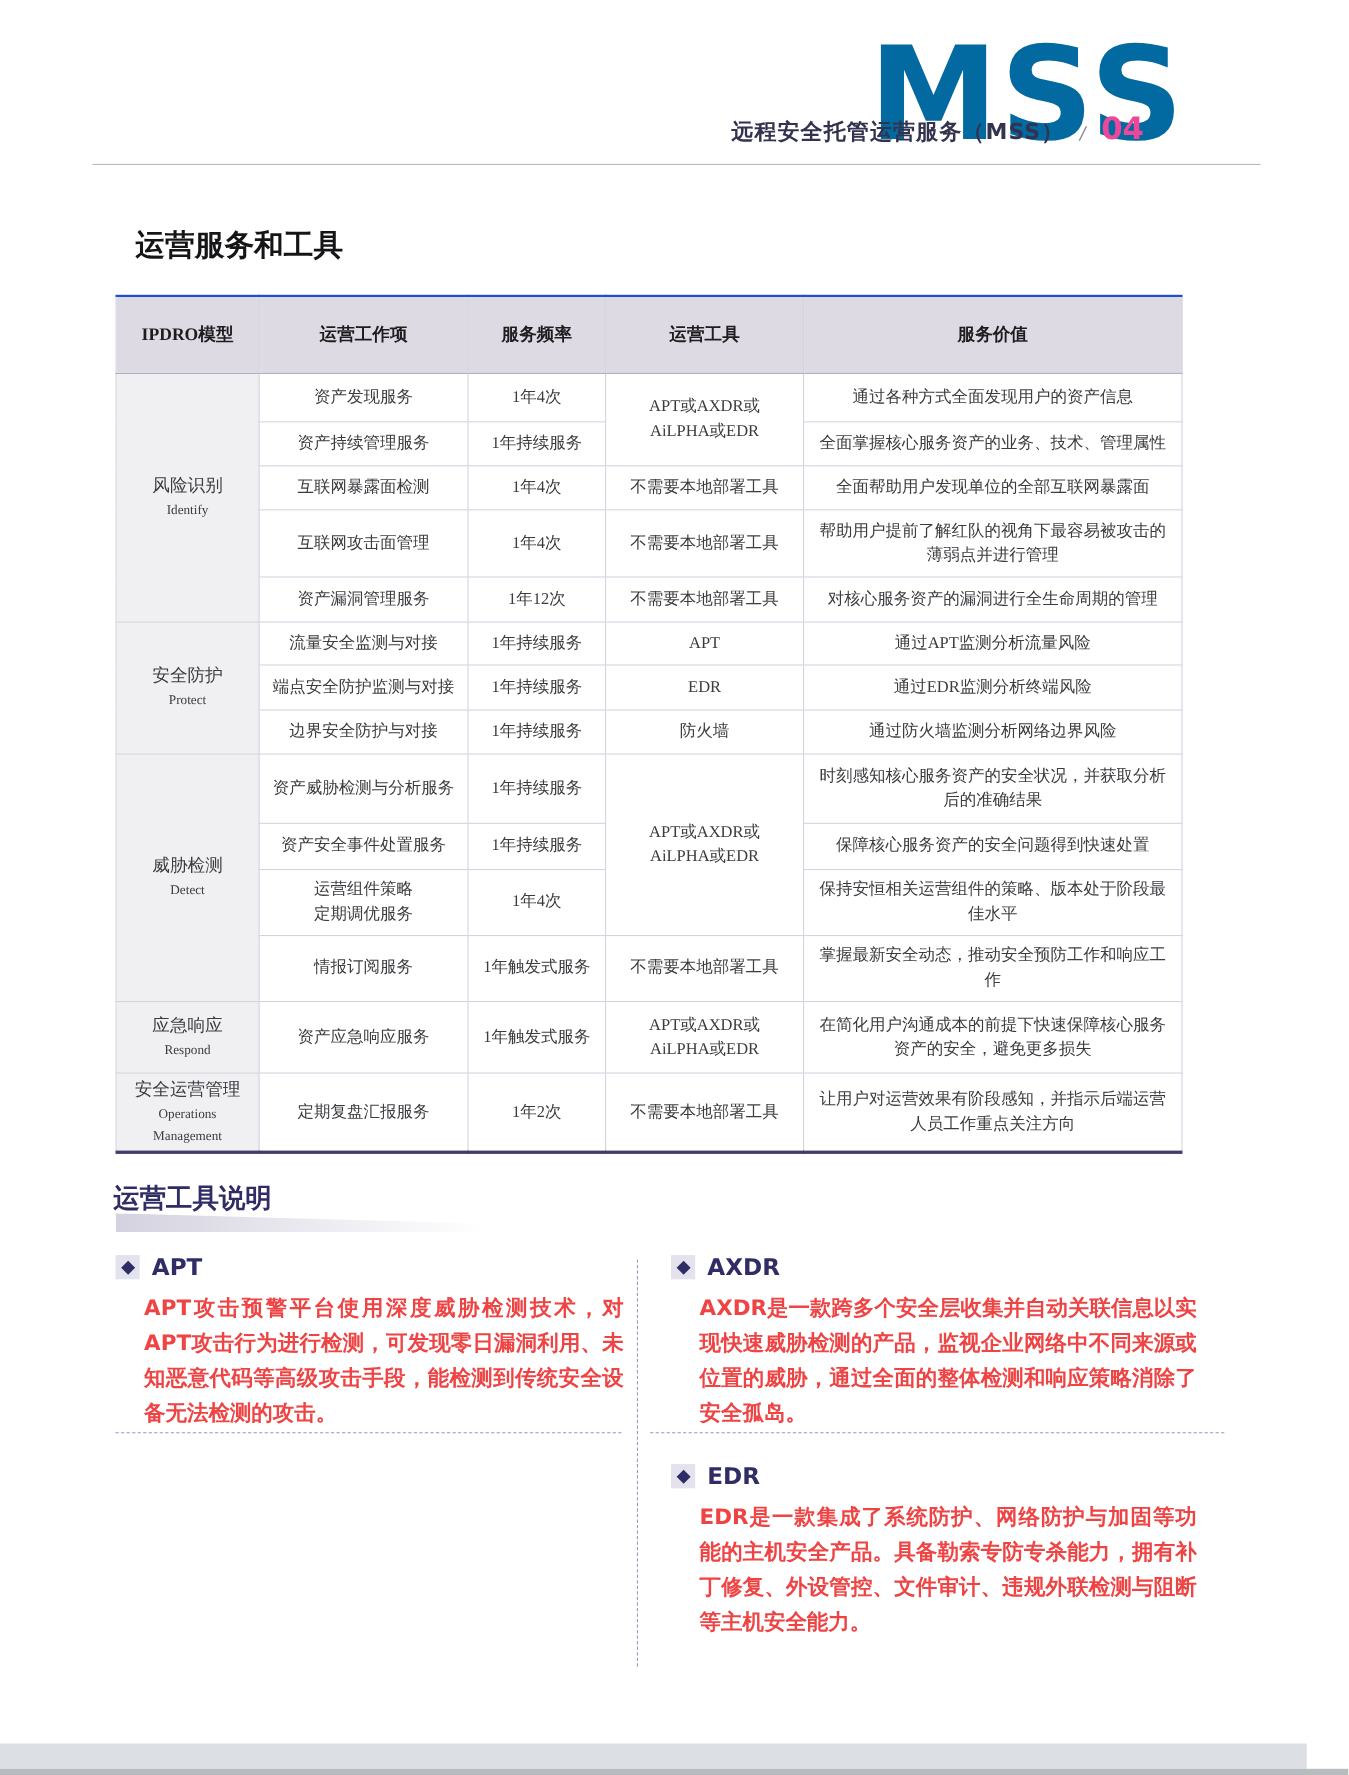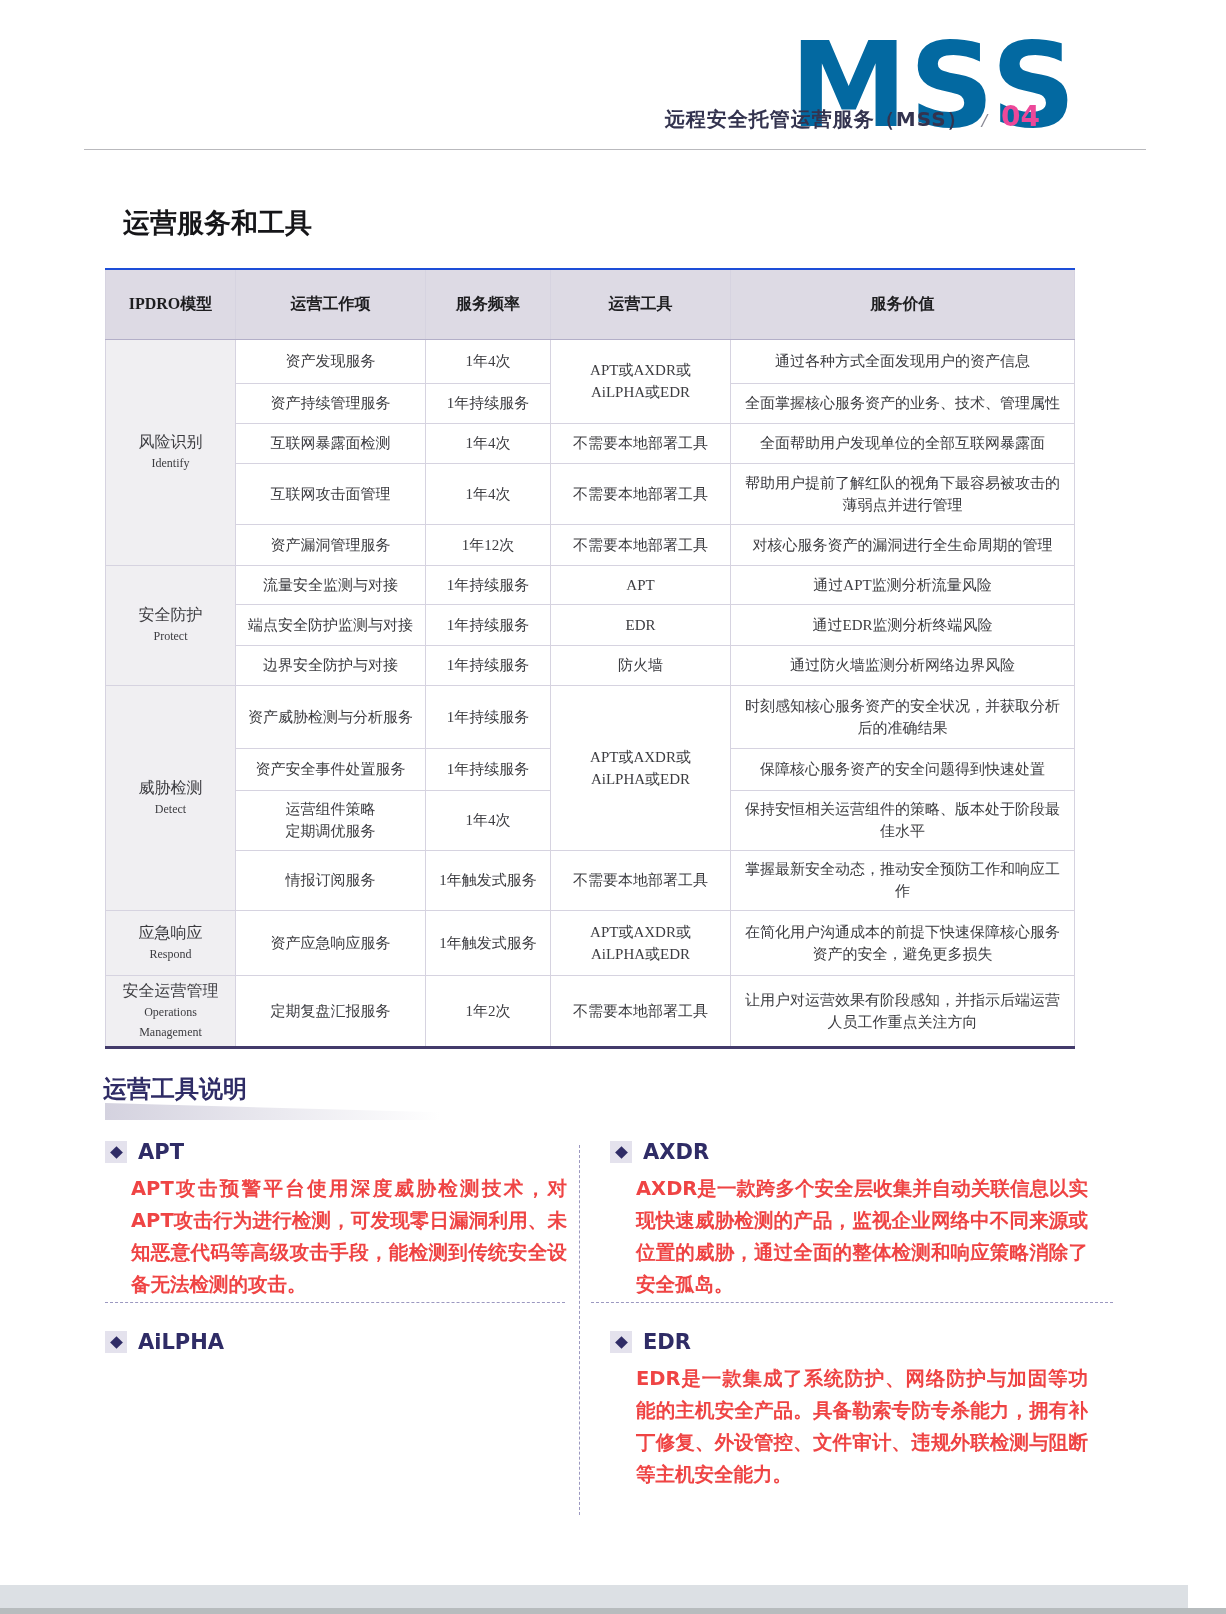--- a/index.html
+++ b/index.html
@@ -227,12 +227,6 @@
   </div>
 
   <div class="tool-block" style="left:105px;top:1330px;">
-    <div class="tool-head">
-      <span class="bullet">
-          <span class="dia"></span>
-        </span>
-      <span class="tool-name">AiLPHA</span>
-    </div>
   </div>
 
   <div class="tool-block" style="left:610px;top:1330px;width:478px;">

